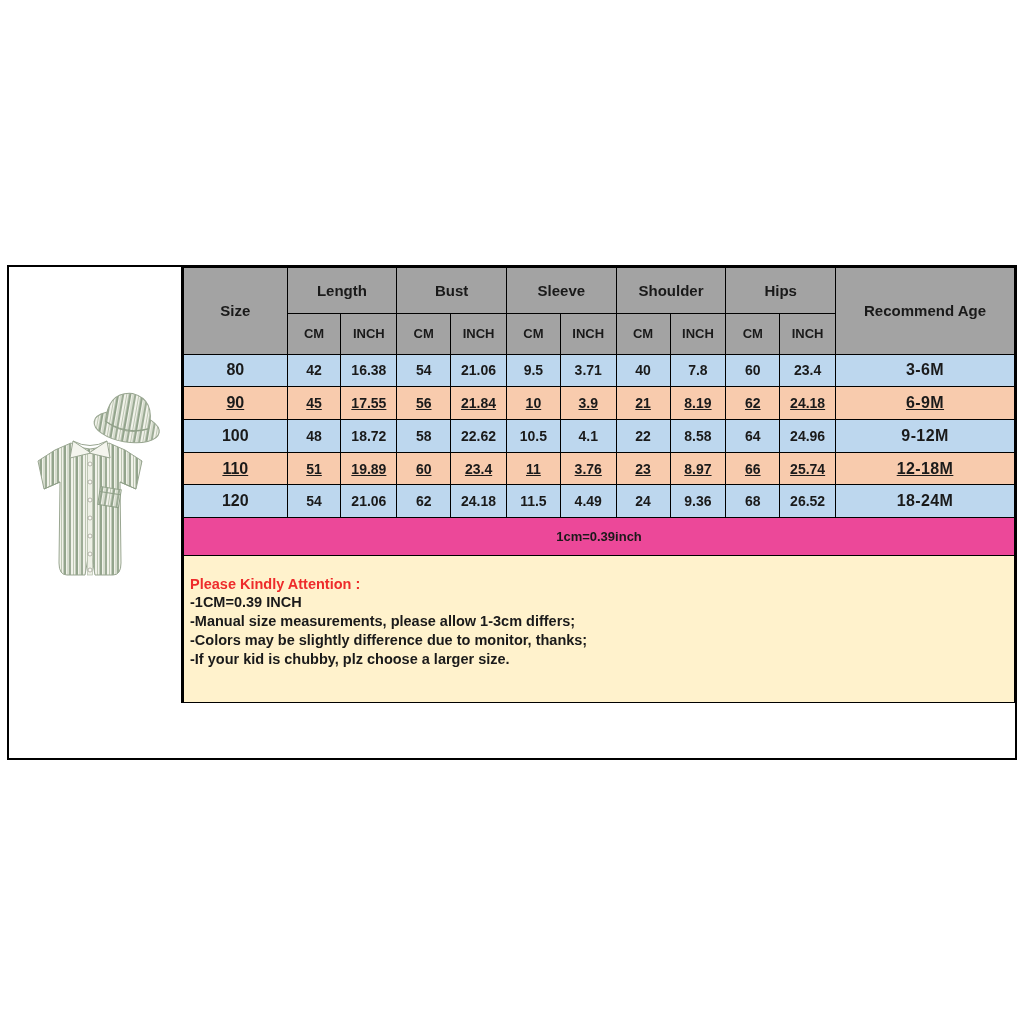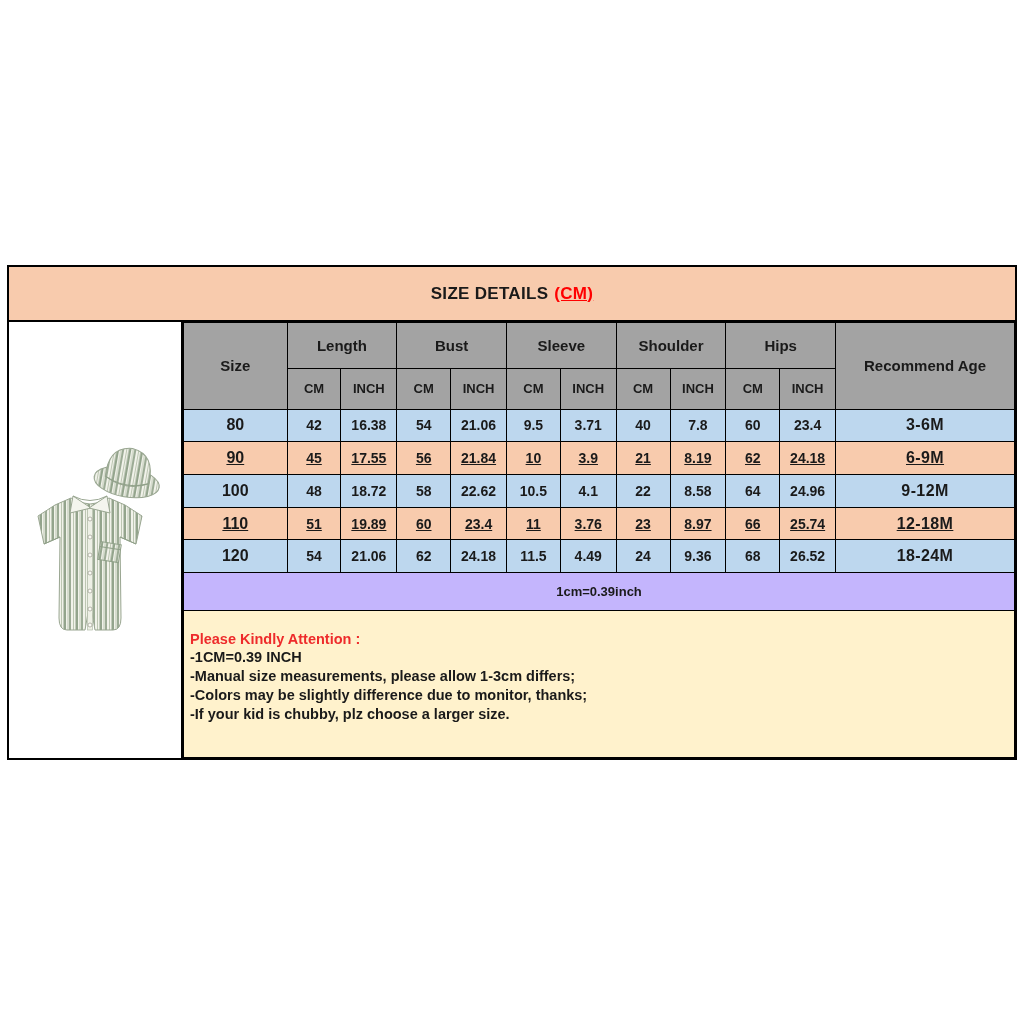--- a/index.html
+++ b/index.html
@@ -62,10 +62,6 @@
 
 <div class="sheet">
 
-  <div class="title-band">
-    <span>SIZE DETAILS</span>
-    <span class="title-unit">(CM)</span>
-  </div>
 
   <div class="content">
 

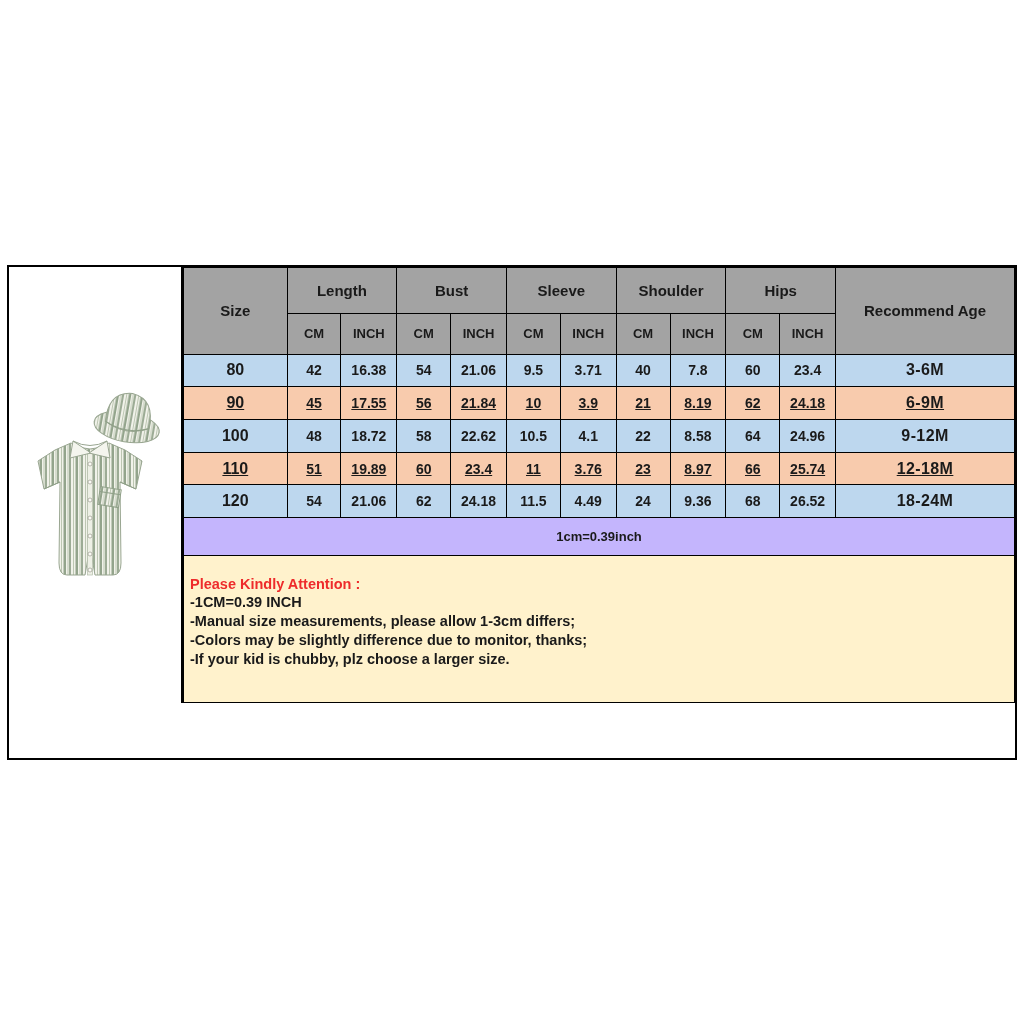--- a/index.html
+++ b/index.html
@@ -50,7 +50,7 @@
   td.age{font-size:16px;letter-spacing:.4px;}
   tr.blue td{background:#BDD7EE;}
   tr.peach td{background:#F8CBAD;text-decoration:underline;}
-  .note-cell{background:#c4b5fd;font-size:13px;}
+  .note-cell{background:#ec4899;font-size:13px;}
   .attn-cell{
     background:#FFF2CC;text-align:left;vertical-align:top;
     padding:19px 8px 0 6px;font-size:14.5px;line-height:18.8px;

